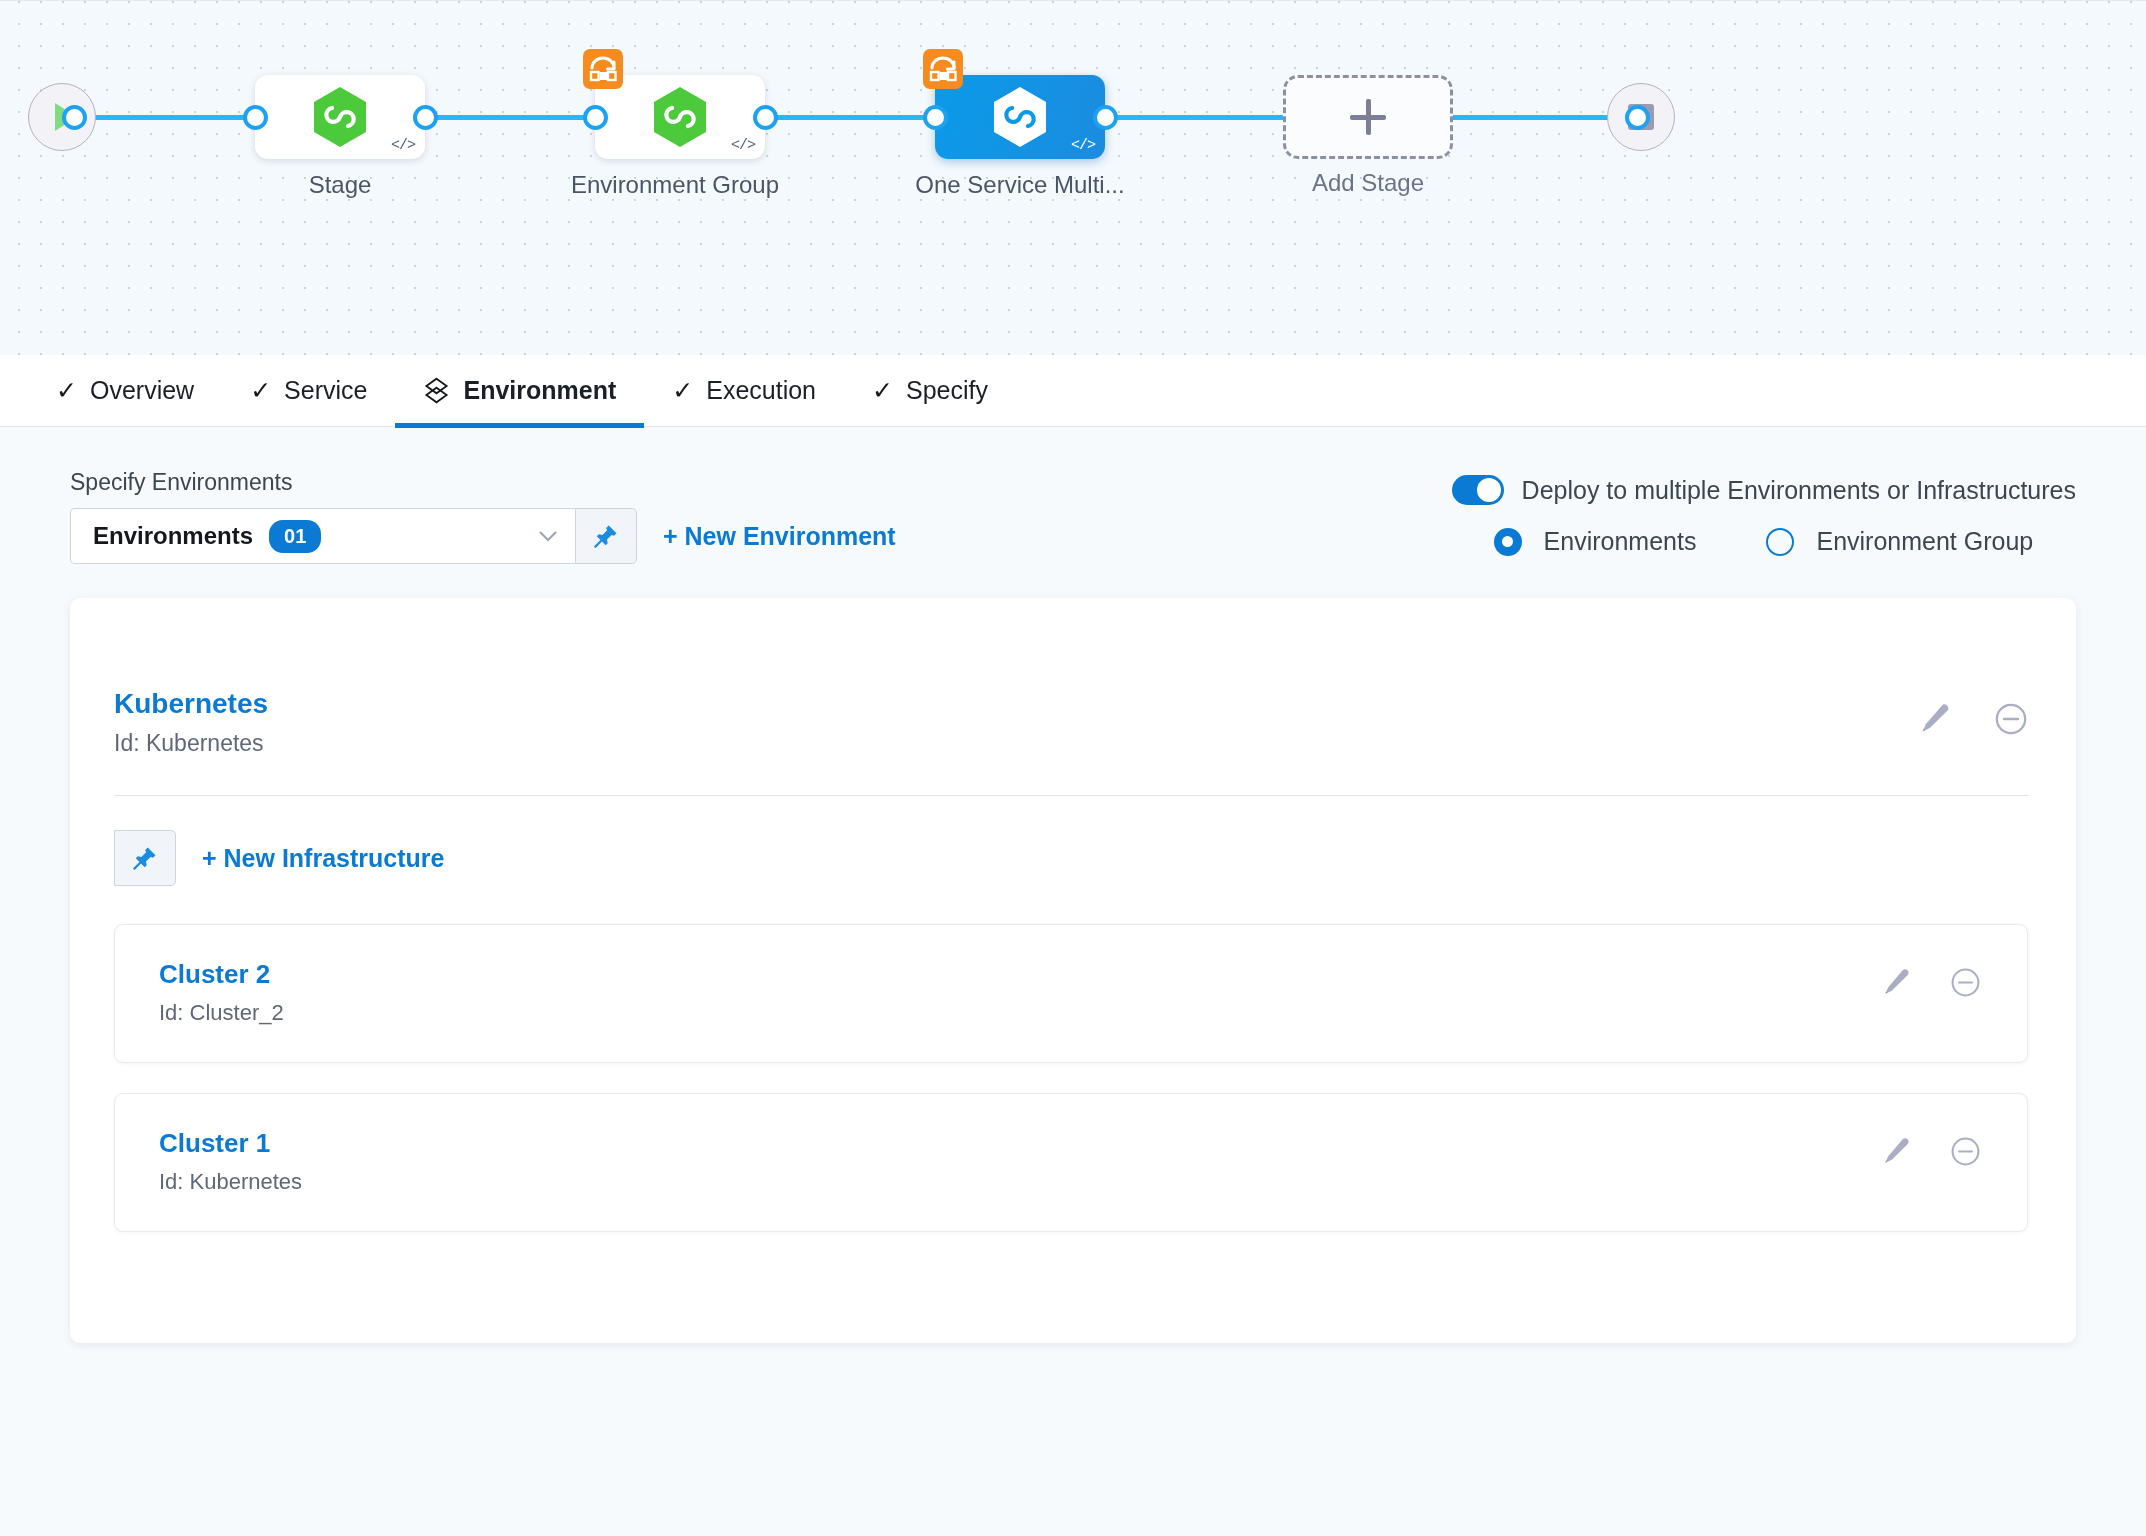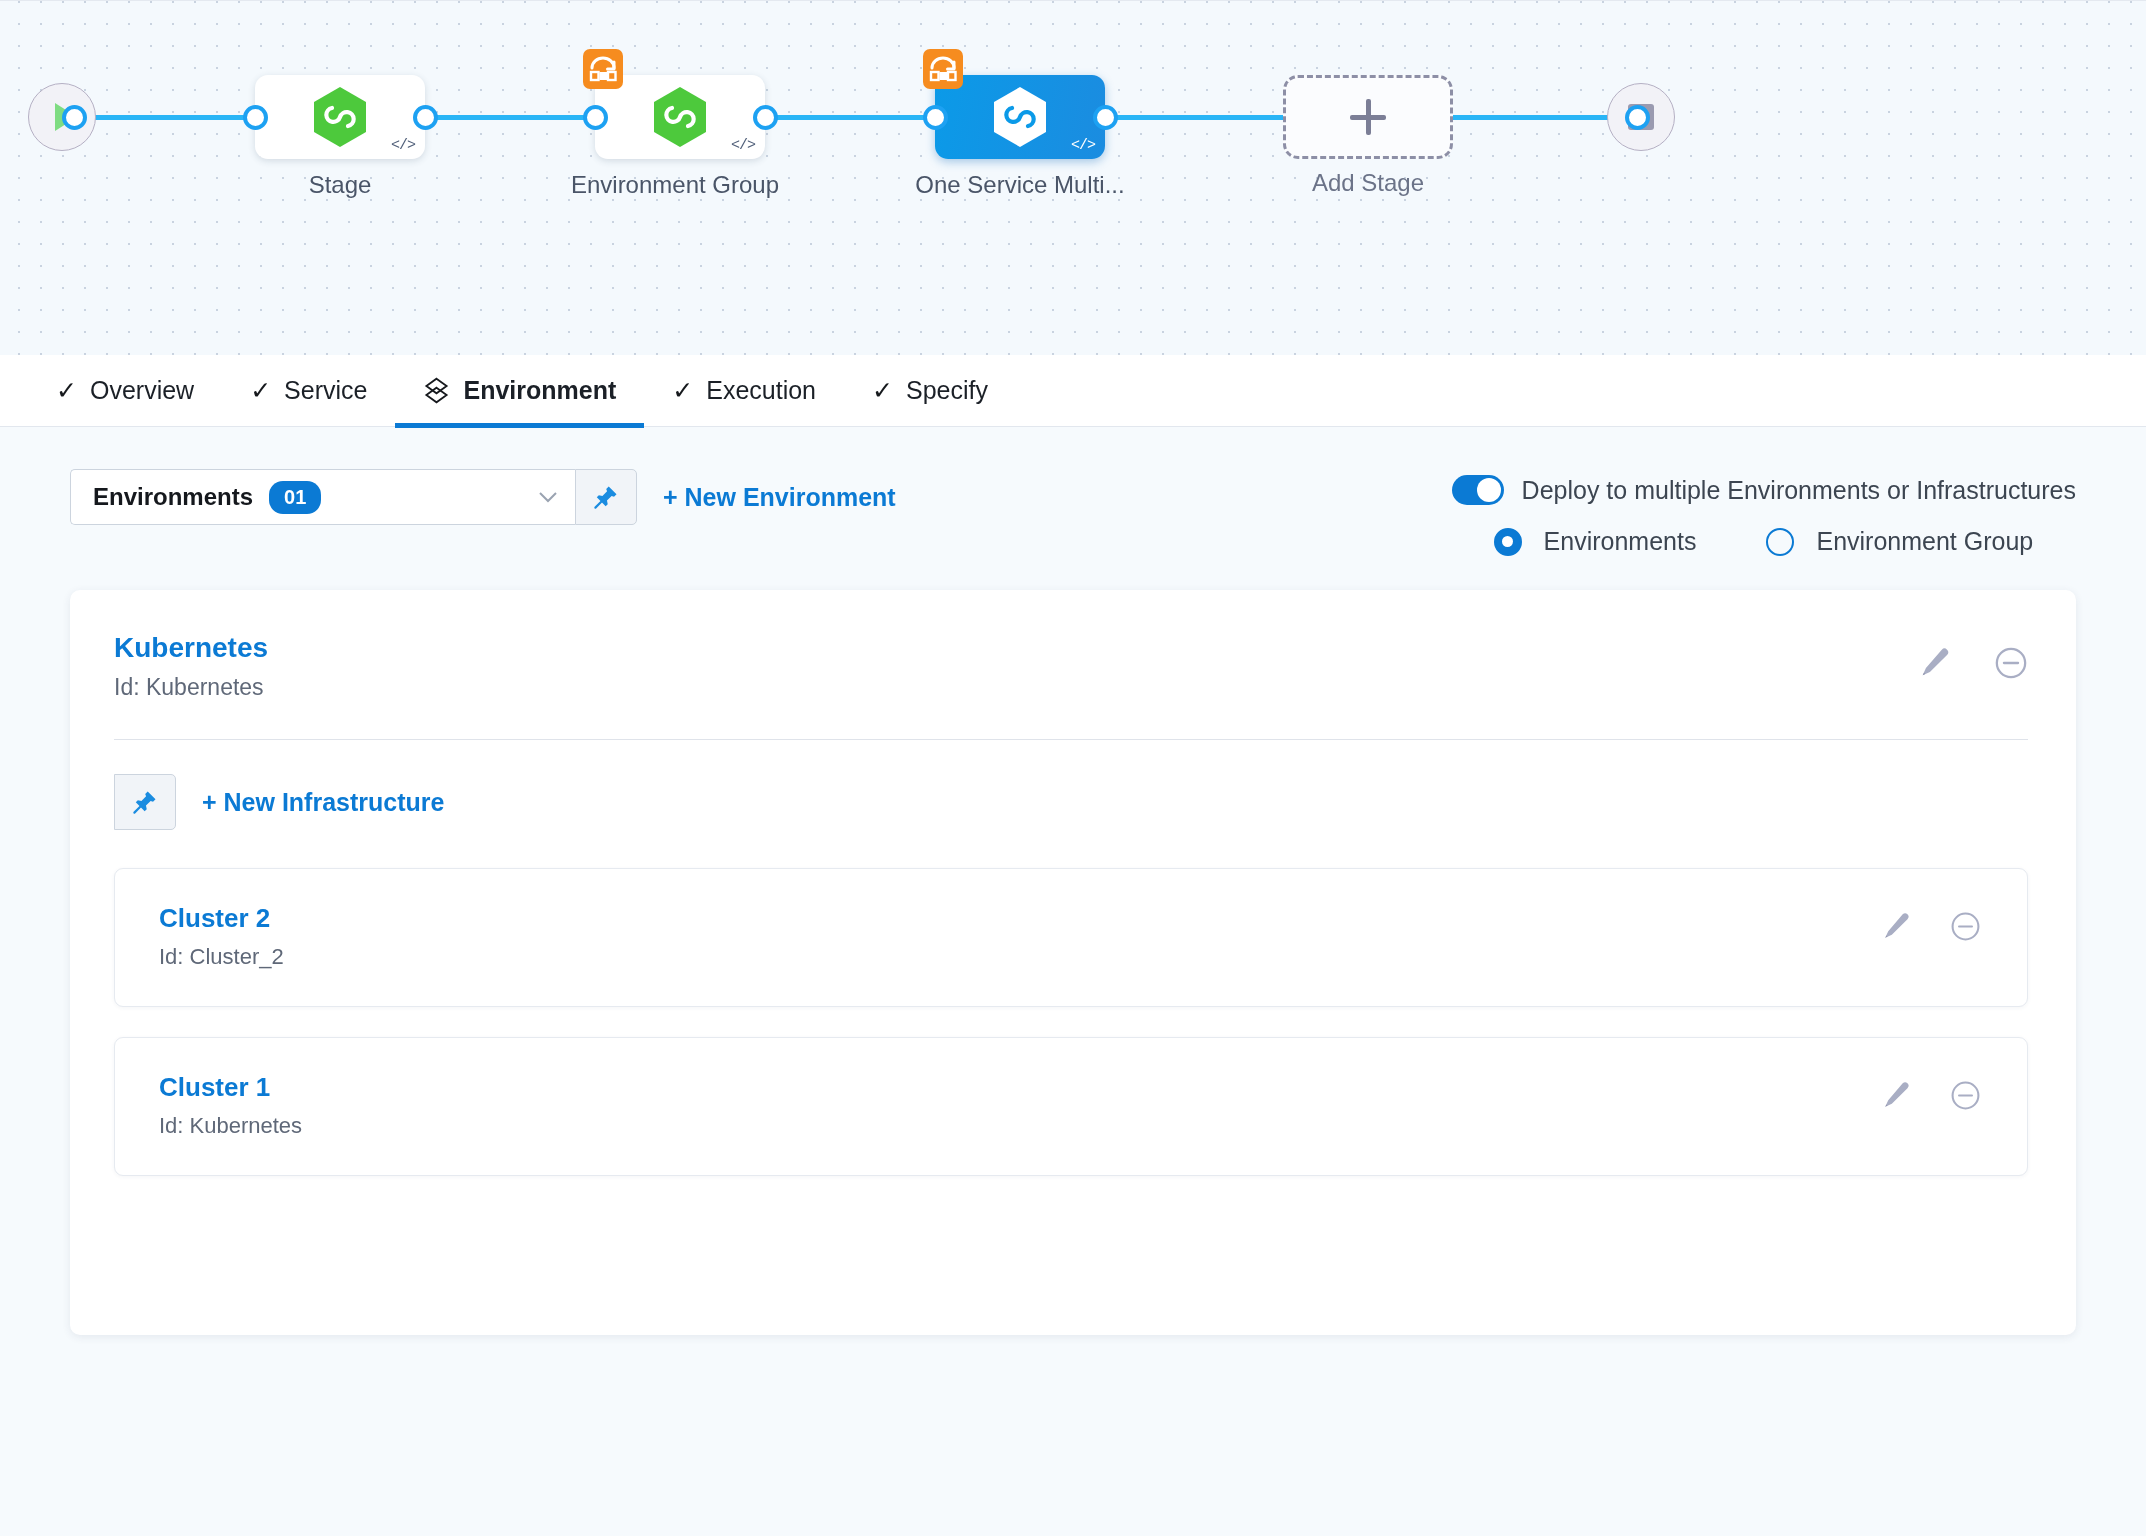--- a/index.html
+++ b/index.html
@@ -315,6 +315,7 @@
   <div class="row-top">
 
     <div>
+      <div class="field-label">Specify Environments</div>
       <div class="select-group">
         <div class="select-box">
           <span class="select-text">Environments</span>

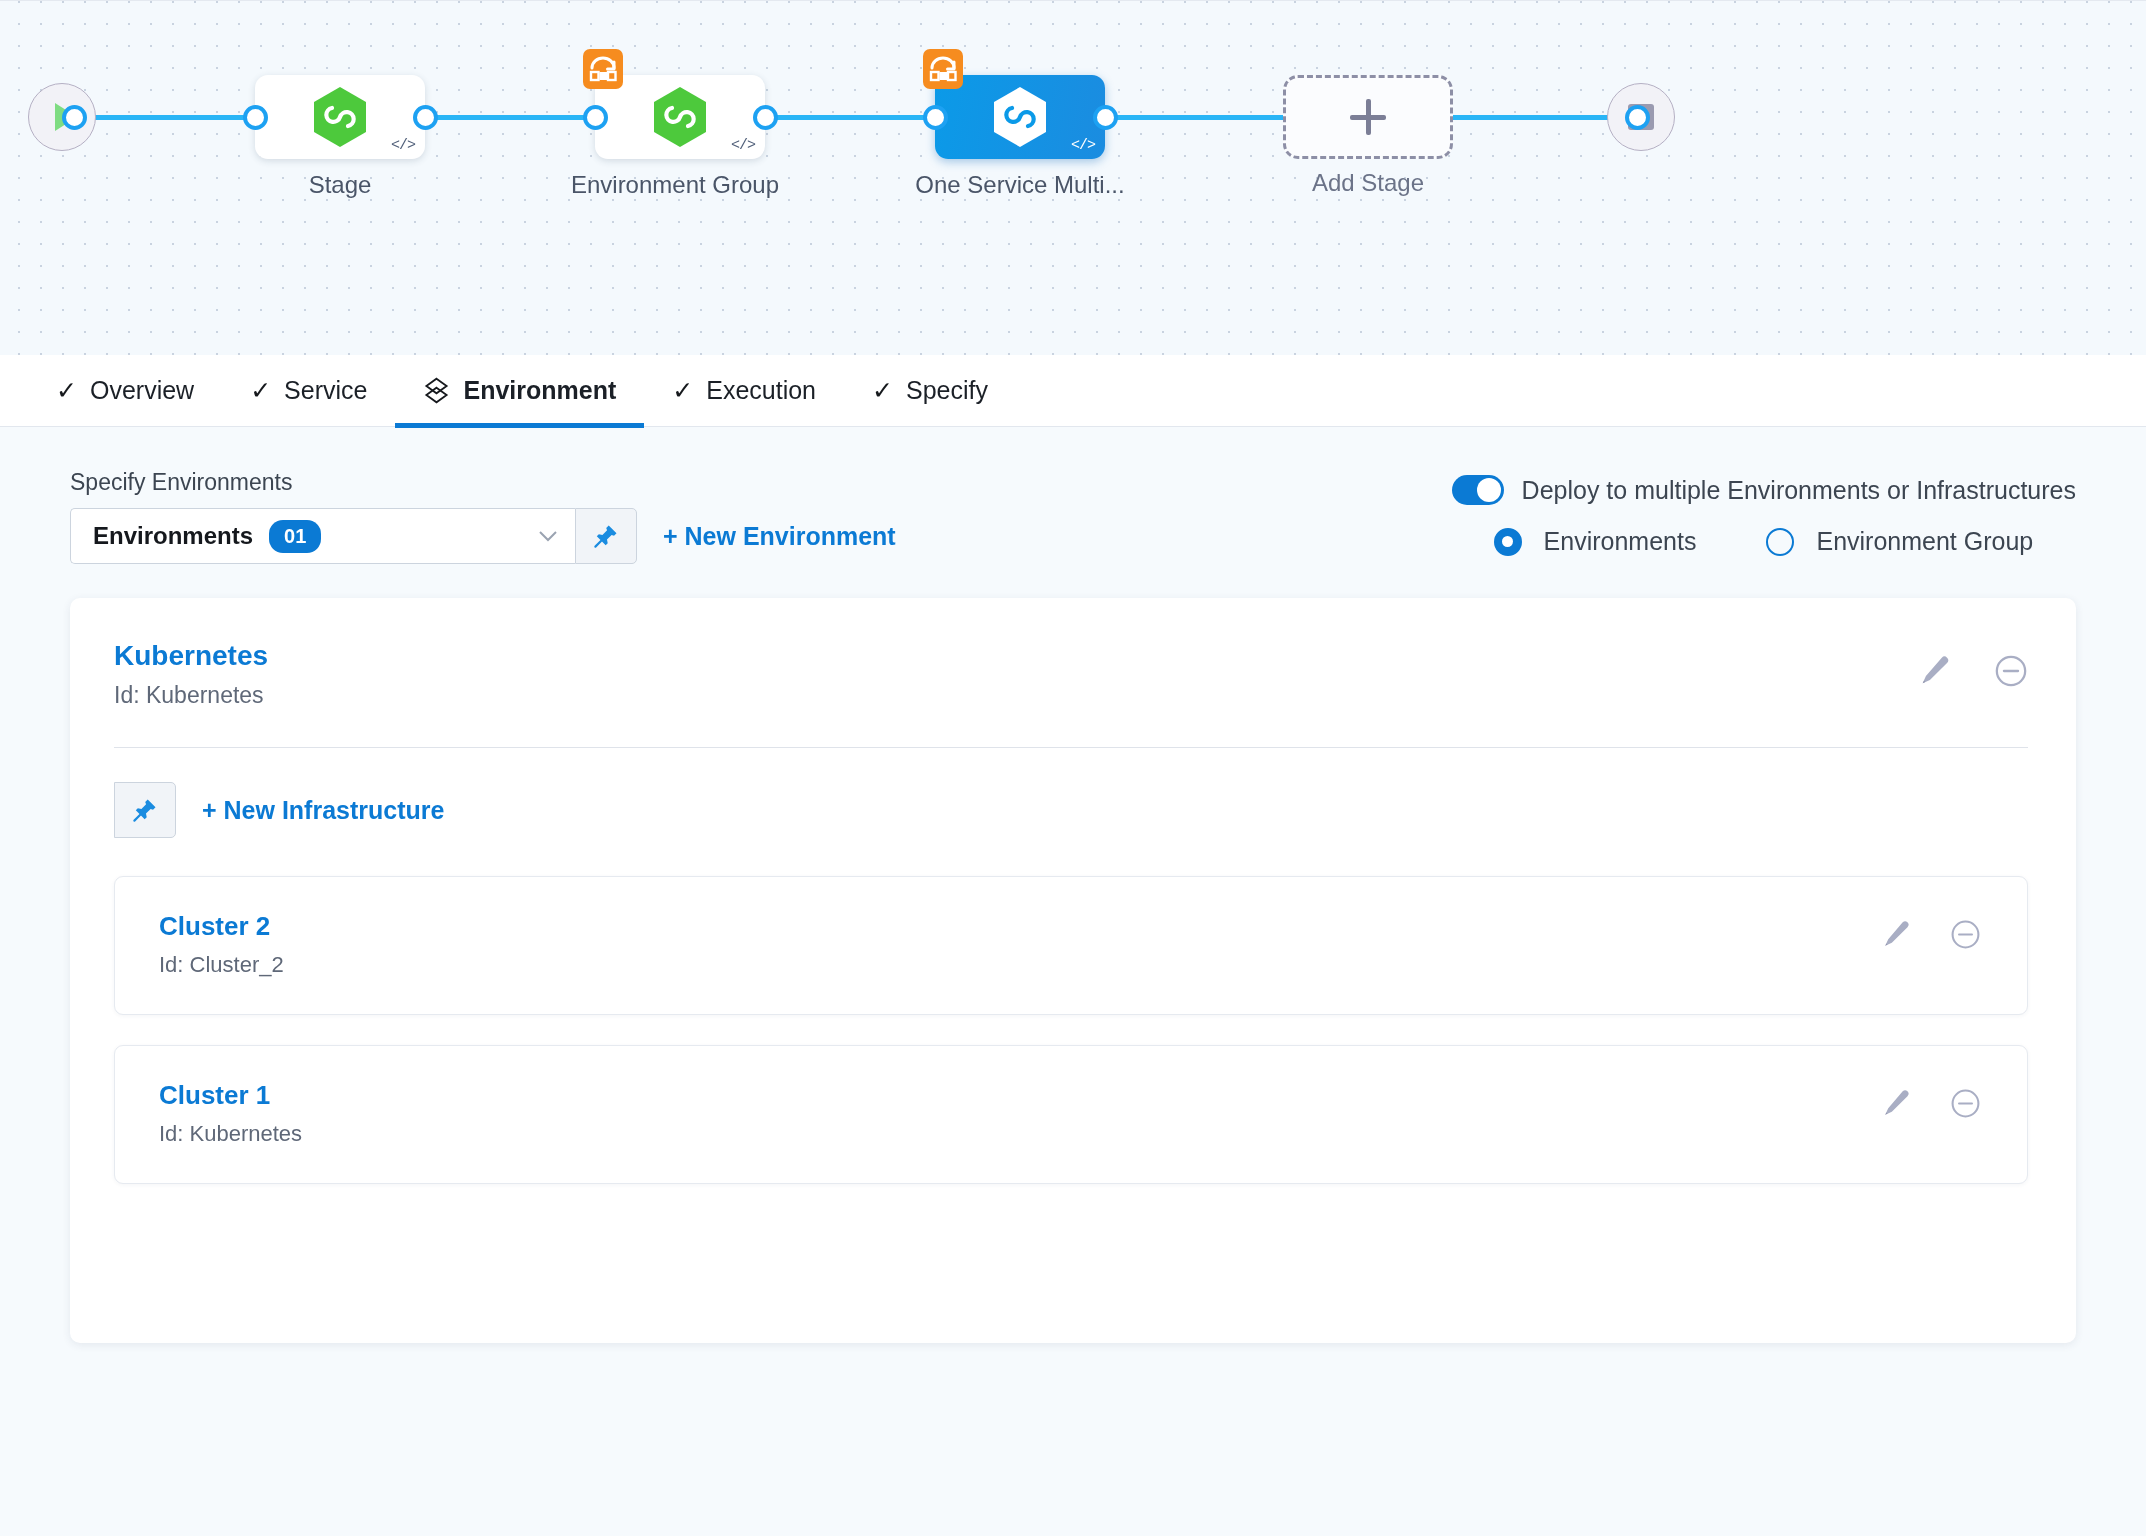--- a/index.html
+++ b/index.html
@@ -190,7 +190,7 @@
     padding: 42px 48px 48px 44px;
     min-height: 745px;
   }
-  .entity-head { display: flex; align-items: flex-start; justify-content: space-between; }
+  .entity-head { display: flex; align-items: flex-start; justify-content: space-between; margin-top: 48px; }
   .entity-name { font-size: 28px; color: #0b7ad4; font-weight: bold; cursor: pointer; }
   .entity-id { font-size: 23px; color: #5f6878; margin-top: 10px; }
   .icon-actions { display: flex; align-items: center; gap: 42px; padding-top: 14px; }

